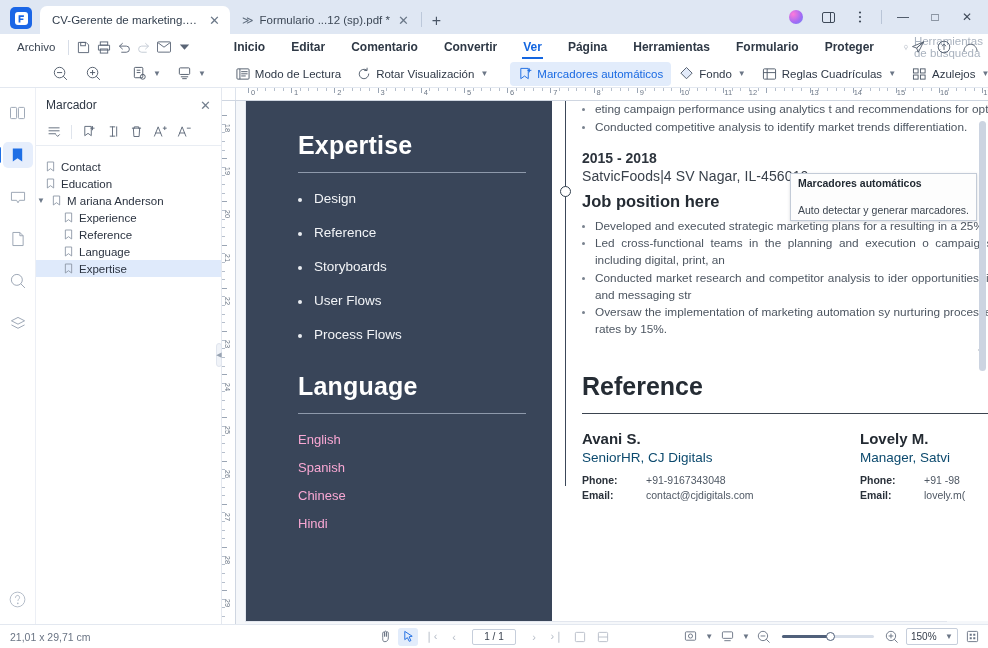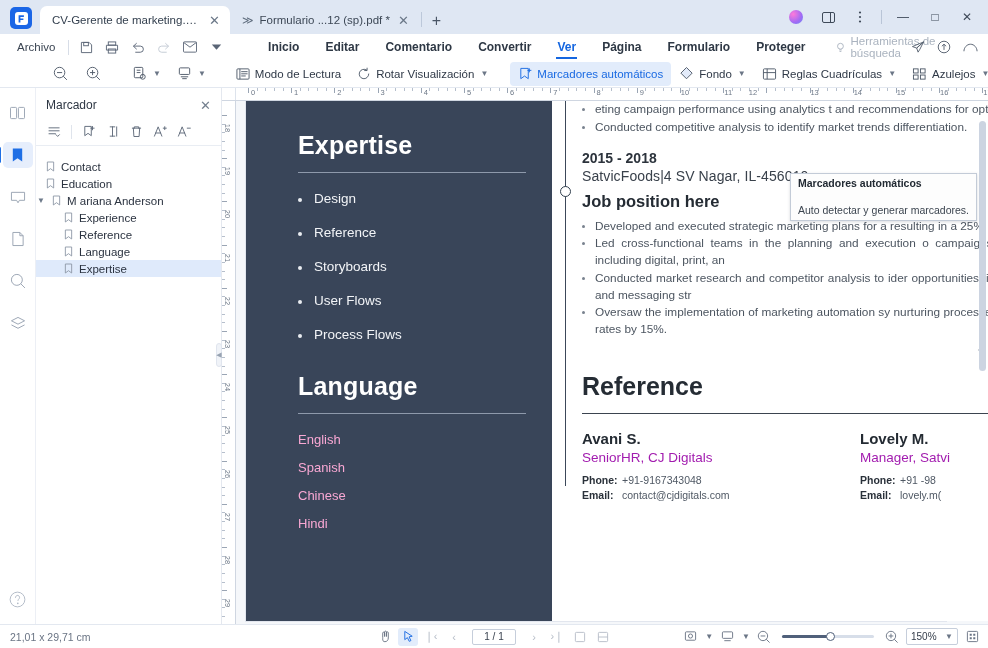--- a/index.html
+++ b/index.html
@@ -282,6 +282,7 @@
       <div class="menuitem">Convertir</div>
       <div class="menuitem sel">Ver</div>
       <div class="menuitem">Página</div>
+      <div class="menuitem">Herramientas</div>
       <div class="menuitem">Formulario</div>
       <div class="menuitem">Proteger</div>
       <div class="searchtools">

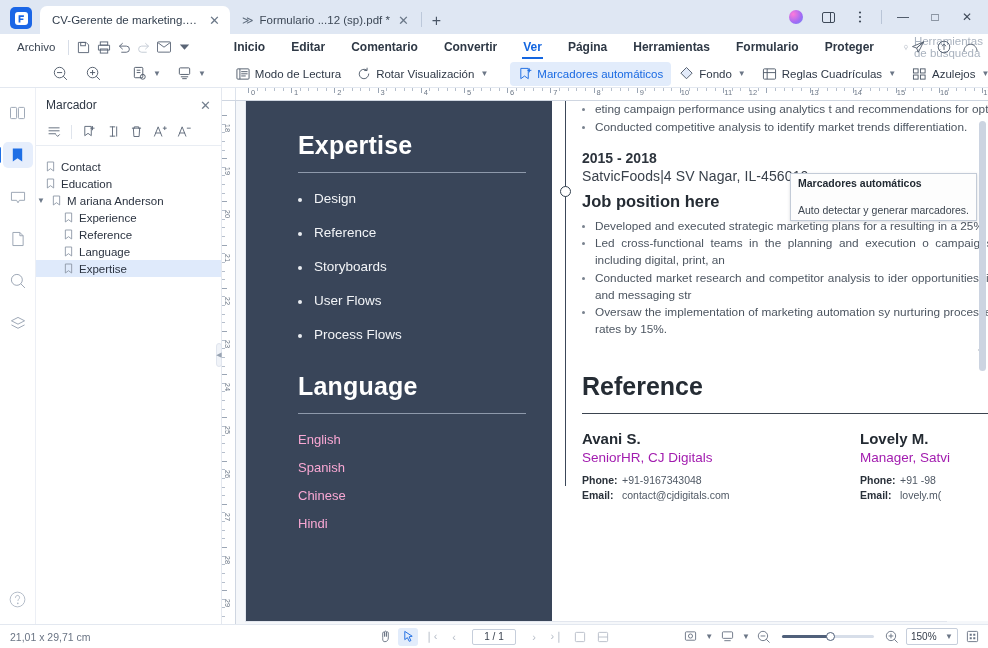--- a/index.html
+++ b/index.html
@@ -149,7 +149,7 @@
   .refgrid { display:flex; gap: 0px; }
   .refcol { width: 278px; flex:0 0 auto;}
   .ref-name { font-size: 15px; font-weight:bold; color:#242b33; }
-  .ref-role { font-size: 13.5px; color:#a21caf; margin-top: 3px; }
+  .ref-role { font-size: 13.5px; color:#0c4a6e; margin-top: 3px; }
   .ref-kv { display:flex; gap: 0; font-size: 10.5px; margin-top: 9px; }
   .ref-kv b { color:#2a313a; width: 40px; flex:0 0 auto;}
   .ref-kv span { color:#4f5864; }

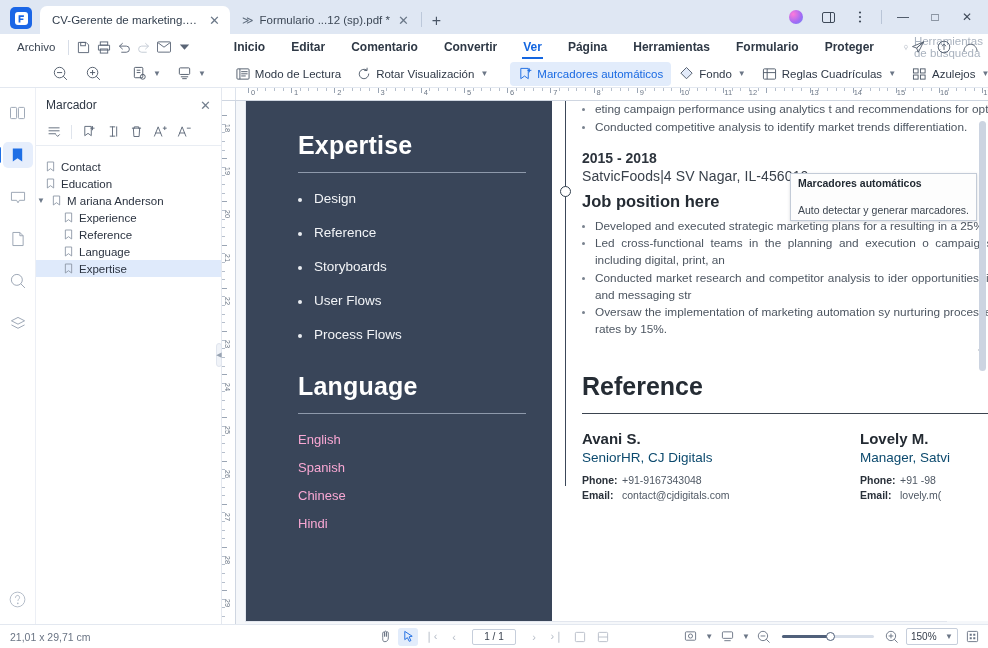--- a/index.html
+++ b/index.html
@@ -150,7 +150,7 @@
   .refcol { width: 278px; flex:0 0 auto;}
   .ref-name { font-size: 15px; font-weight:bold; color:#242b33; }
   .ref-role { font-size: 13.5px; color:#0c4a6e; margin-top: 3px; }
-  .ref-kv { display:flex; gap: 0; font-size: 10.5px; margin-top: 9px; }
+  .ref-kv { display:flex; gap: 24px; font-size: 10.5px; margin-top: 9px; }
   .ref-kv b { color:#2a313a; width: 40px; flex:0 0 auto;}
   .ref-kv span { color:#4f5864; }
 

